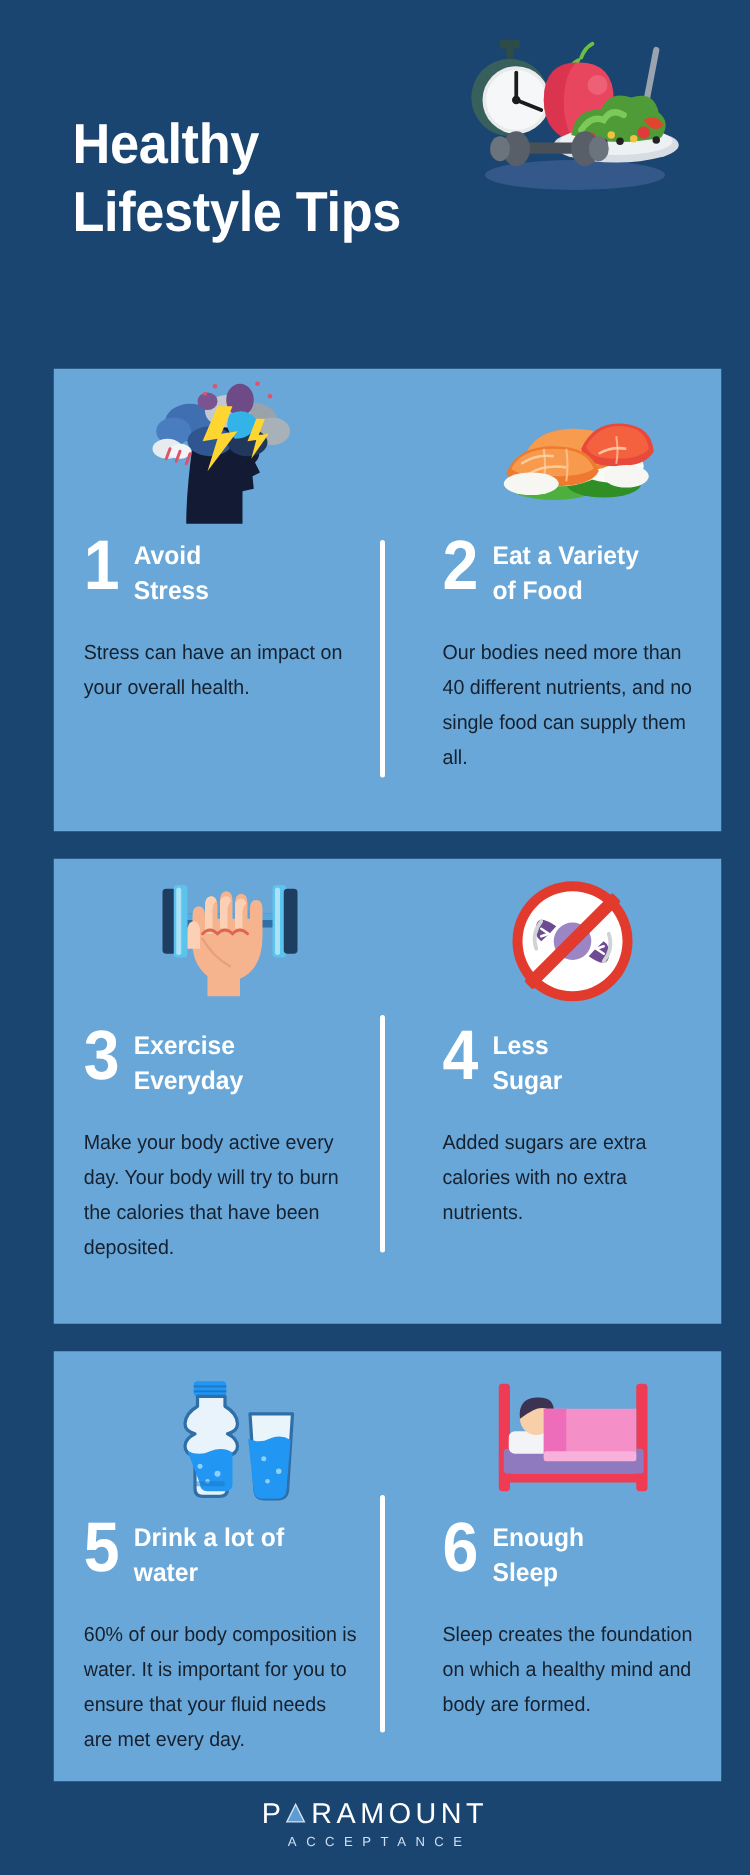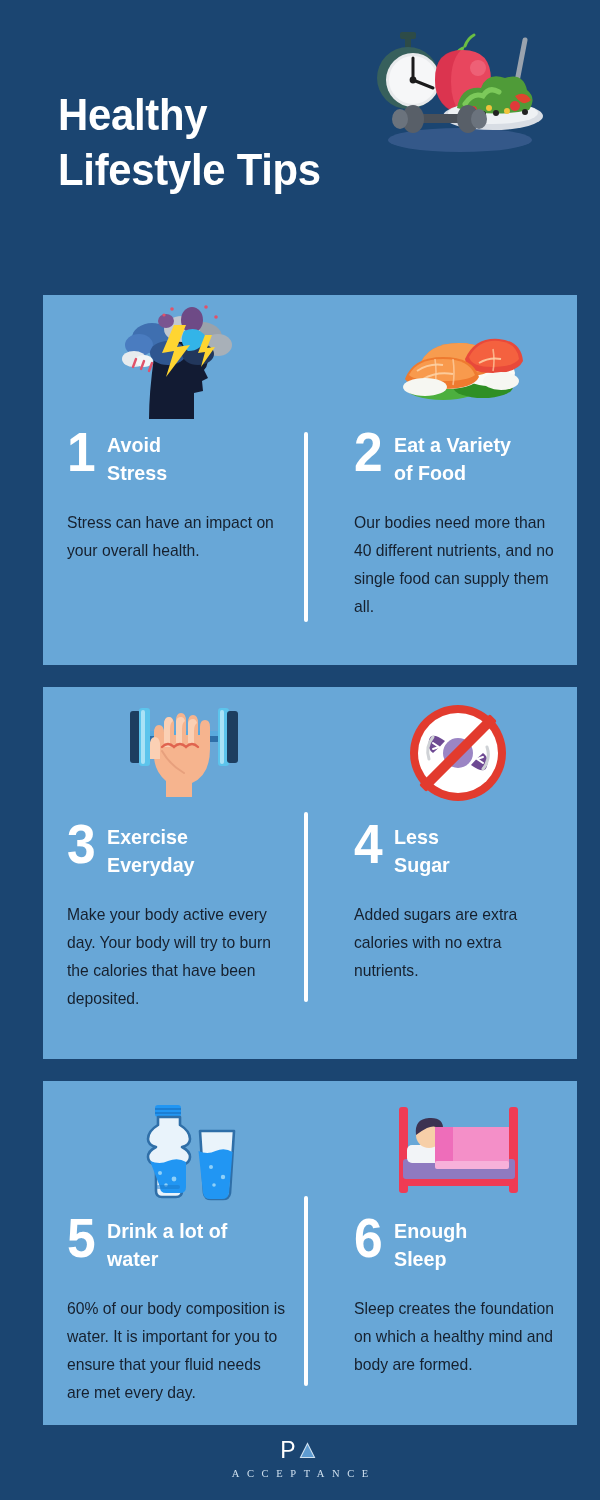--- a/index.html
+++ b/index.html
@@ -423,6 +423,7 @@
       <svg class="logo-tri" width="17" height="17" viewBox="0 0 17 17">
         <path d="M8.5 1.5 L15.5 15.5 L1.5 15.5 Z" fill="#5e9bd0" stroke="#cfe0ef" stroke-width="1.1"></path>
       </svg>
+      <span>RAMOUNT</span>
     </div>
     <div class="logo-sub">ACCEPTANCE</div>
   </div>

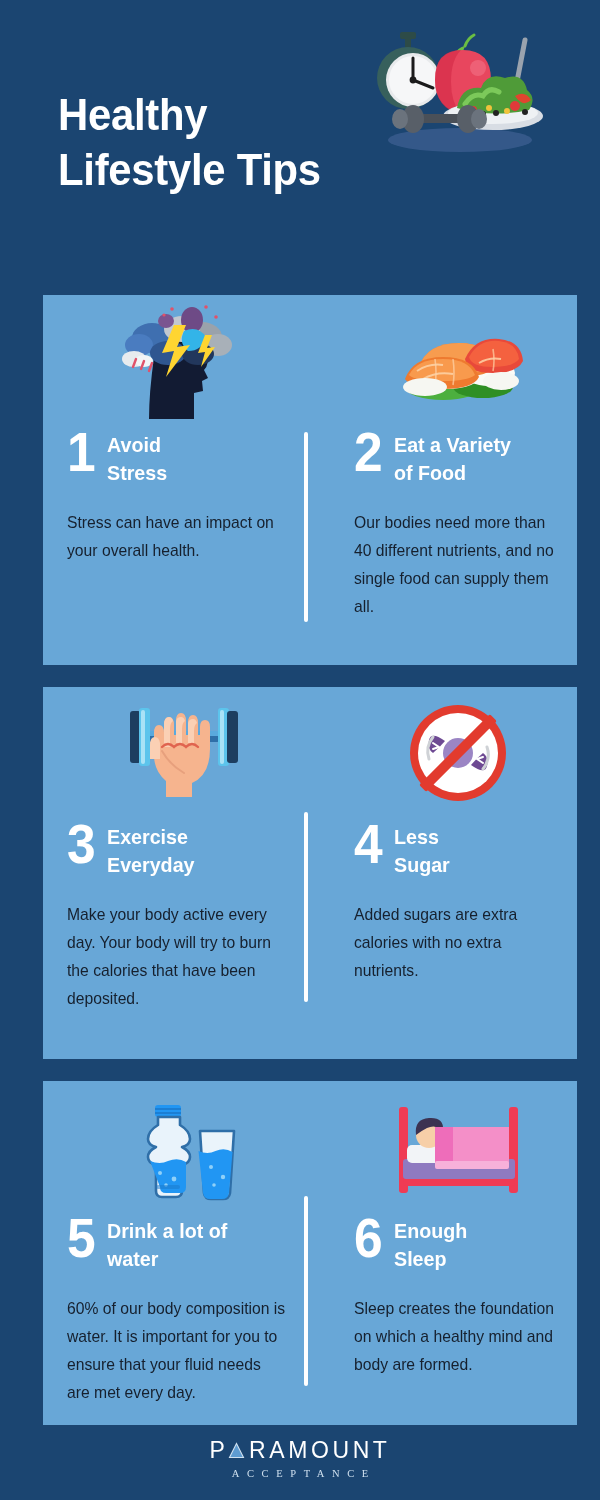--- a/index.html
+++ b/index.html
@@ -146,7 +146,7 @@
     color: #cfe0ef;
     font-size: 10.5px;
     letter-spacing: 7.6px;
-    font-family: Liberation Serif, serif;
+    font-family: Liberation Sans, sans-serif;
     text-indent: 7.6px;
   }
   .logo-tri { display: inline-block; margin: 0 3.6px 0 0; }

